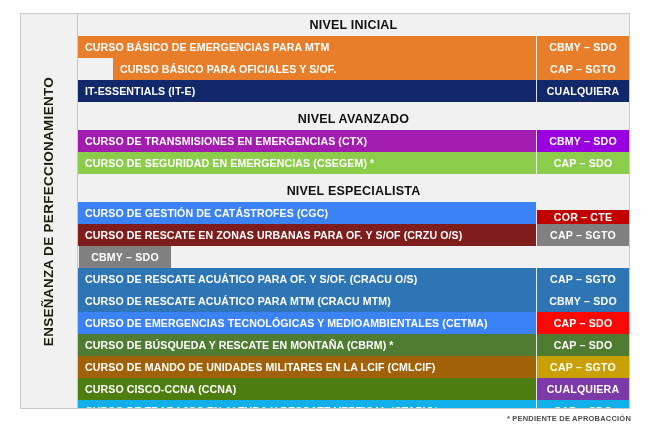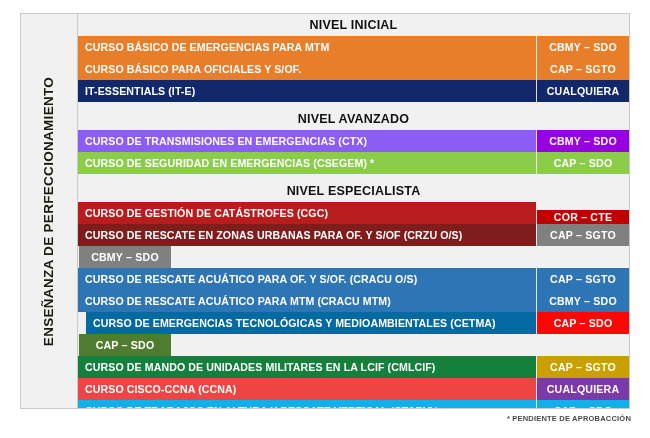--- a/index.html
+++ b/index.html
@@ -144,7 +144,7 @@
           <div class="code" style="background: rgb(232, 125, 42); color: rgb(255, 255, 255);">CBMY – SDO</div>
         </div>
         <div class="row">
-          <div class="name" style="background: rgb(232, 125, 42); color: rgb(255, 255, 255);">CURSO BÁSICO PARA OFICIALES Y S/OF.</div>
+          <div class="name" style="background: rgb(232, 125, 42); color: rgb(255, 255, 255); margin-left: 35px;">CURSO BÁSICO PARA OFICIALES Y S/OF.</div>
           <div class="code" style="background: rgb(232, 125, 42); color: rgb(255, 255, 255);">CAP – SGTO</div>
         </div>
         <div class="row">

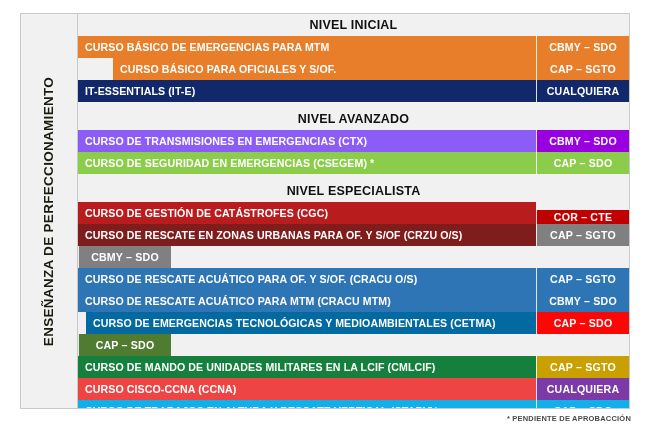--- a/index.html
+++ b/index.html
@@ -154,7 +154,7 @@
         <div class="spacer"></div>
         <div class="section-header">NIVEL AVANZADO</div>
         <div class="row">
-          <div class="name" style="background: #8b5cf6; color: rgb(255, 255, 255);">CURSO DE TRANSMISIONES EN EMERGENCIAS (CTX)</div>
+          <div class="name" style="background: #a21caf; color: rgb(255, 255, 255);">CURSO DE TRANSMISIONES EN EMERGENCIAS (CTX)</div>
           <div class="code" style="background: rgb(153, 0, 224); color: rgb(255, 255, 255);">CBMY – SDO</div>
         </div>
         <div class="row">

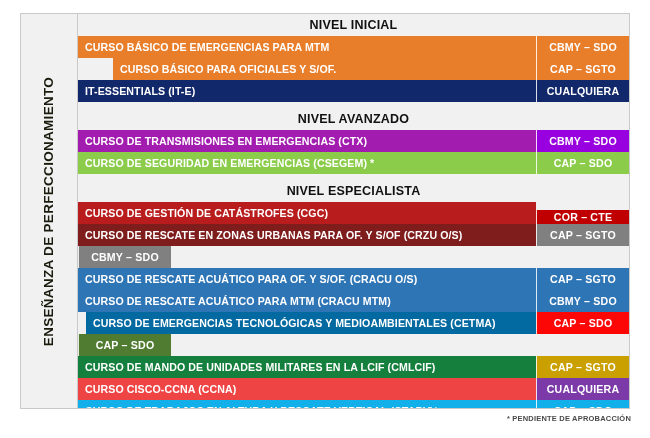--- a/index.html
+++ b/index.html
@@ -164,7 +164,7 @@
         <div class="spacer"></div>
         <div class="section-header">NIVEL ESPECIALISTA</div>
         <div class="row">
-          <div class="name" style="background: #b91c1c; color: rgb(255, 255, 255);">CURSO DE GESTIÓN DE CATÁSTROFES (CGC)</div>
+          <div class="name" style="background: #3b82f6; color: rgb(255, 255, 255);">CURSO DE GESTIÓN DE CATÁSTROFES (CGC)</div>
           <div class="code" style="background: rgb(192, 0, 0); color: rgb(255, 255, 255); margin-top: 8px;">COR – CTE</div>
         </div>
         <div class="row">

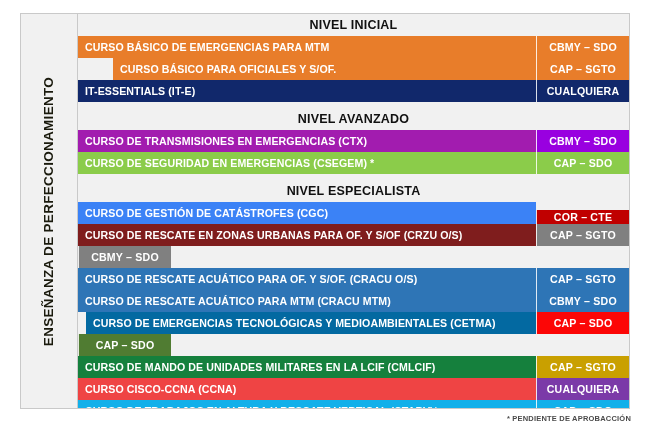--- a/index.html
+++ b/index.html
@@ -183,7 +183,7 @@
           <div class="code" style="background: rgb(46, 117, 182); color: rgb(255, 255, 255);">CBMY – SDO</div>
         </div>
         <div class="row">
-          <div class="name" style="background: #0369a1; color: rgb(255, 255, 255); margin-left: 8px;">CURSO DE EMERGENCIAS TECNOLÓGICAS Y MEDIOAMBIENTALES (CETMA)</div>
+          <div class="name" style="background: #3b82f6; color: rgb(255, 255, 255);">CURSO DE EMERGENCIAS TECNOLÓGICAS Y MEDIOAMBIENTALES (CETMA)</div>
           <div class="code" style="background: rgb(252, 6, 6); color: rgb(255, 255, 255);">CAP – SDO</div>
         </div>
         <div class="row">

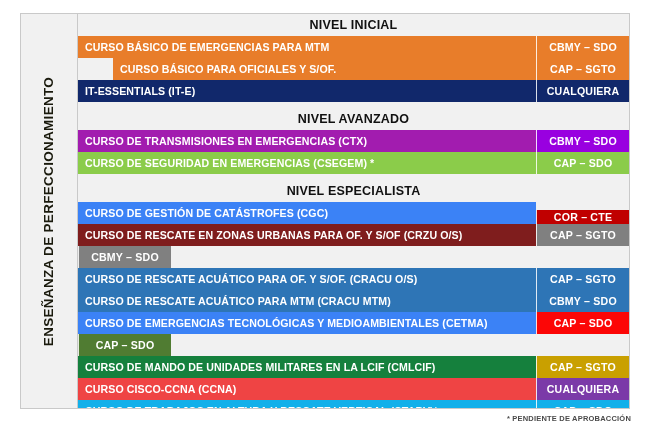--- a/index.html
+++ b/index.html
@@ -187,6 +187,7 @@
           <div class="code" style="background: rgb(252, 6, 6); color: rgb(255, 255, 255);">CAP – SDO</div>
         </div>
         <div class="row">
+          <div class="name" style="background: rgb(80, 124, 50); color: rgb(255, 255, 255);">CURSO DE BÚSQUEDA Y RESCATE EN MONTAÑA (CBRM) *</div>
           <div class="code" style="background: rgb(80, 124, 50); color: rgb(255, 255, 255);">CAP – SDO</div>
         </div>
         <div class="row">

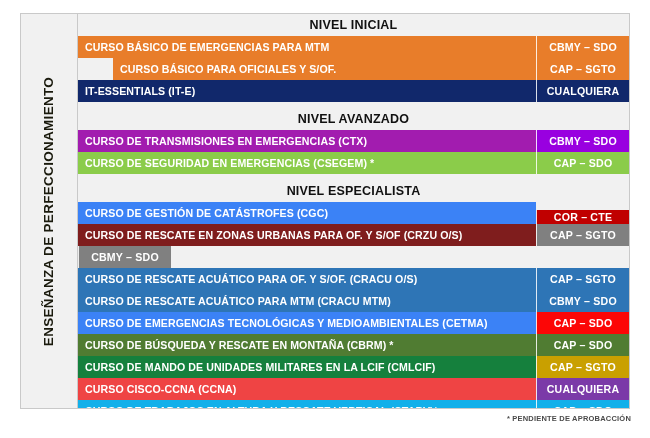--- a/index.html
+++ b/index.html
@@ -191,7 +191,7 @@
           <div class="code" style="background: rgb(80, 124, 50); color: rgb(255, 255, 255);">CAP – SDO</div>
         </div>
         <div class="row">
-          <div class="name" style="background: #15803d; color: rgb(255, 255, 255);">CURSO DE MANDO DE UNIDADES MILITARES EN LA LCIF (CMLCIF)</div>
+          <div class="name" style="background: #a16207; color: rgb(255, 255, 255);">CURSO DE MANDO DE UNIDADES MILITARES EN LA LCIF (CMLCIF)</div>
           <div class="code" style="background: rgb(201, 160, 0); color: rgb(255, 255, 255);">CAP – SGTO</div>
         </div>
         <div class="row">

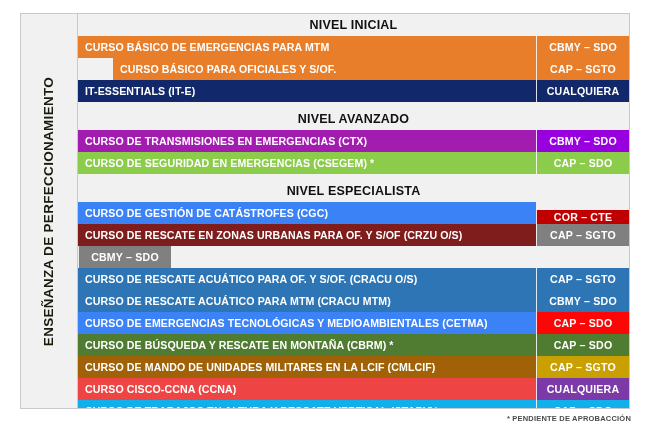--- a/index.html
+++ b/index.html
@@ -195,7 +195,7 @@
           <div class="code" style="background: rgb(201, 160, 0); color: rgb(255, 255, 255);">CAP – SGTO</div>
         </div>
         <div class="row">
-          <div class="name" style="background: #ef4444; color: rgb(255, 255, 255);">CURSO CISCO-CCNA (CCNA)</div>
+          <div class="name" style="background: #4d7c0f; color: rgb(255, 255, 255);">CURSO CISCO-CCNA (CCNA)</div>
           <div class="code" style="background: rgb(123, 58, 168); color: rgb(255, 255, 255);">CUALQUIERA</div>
         </div>
         <div class="row">

